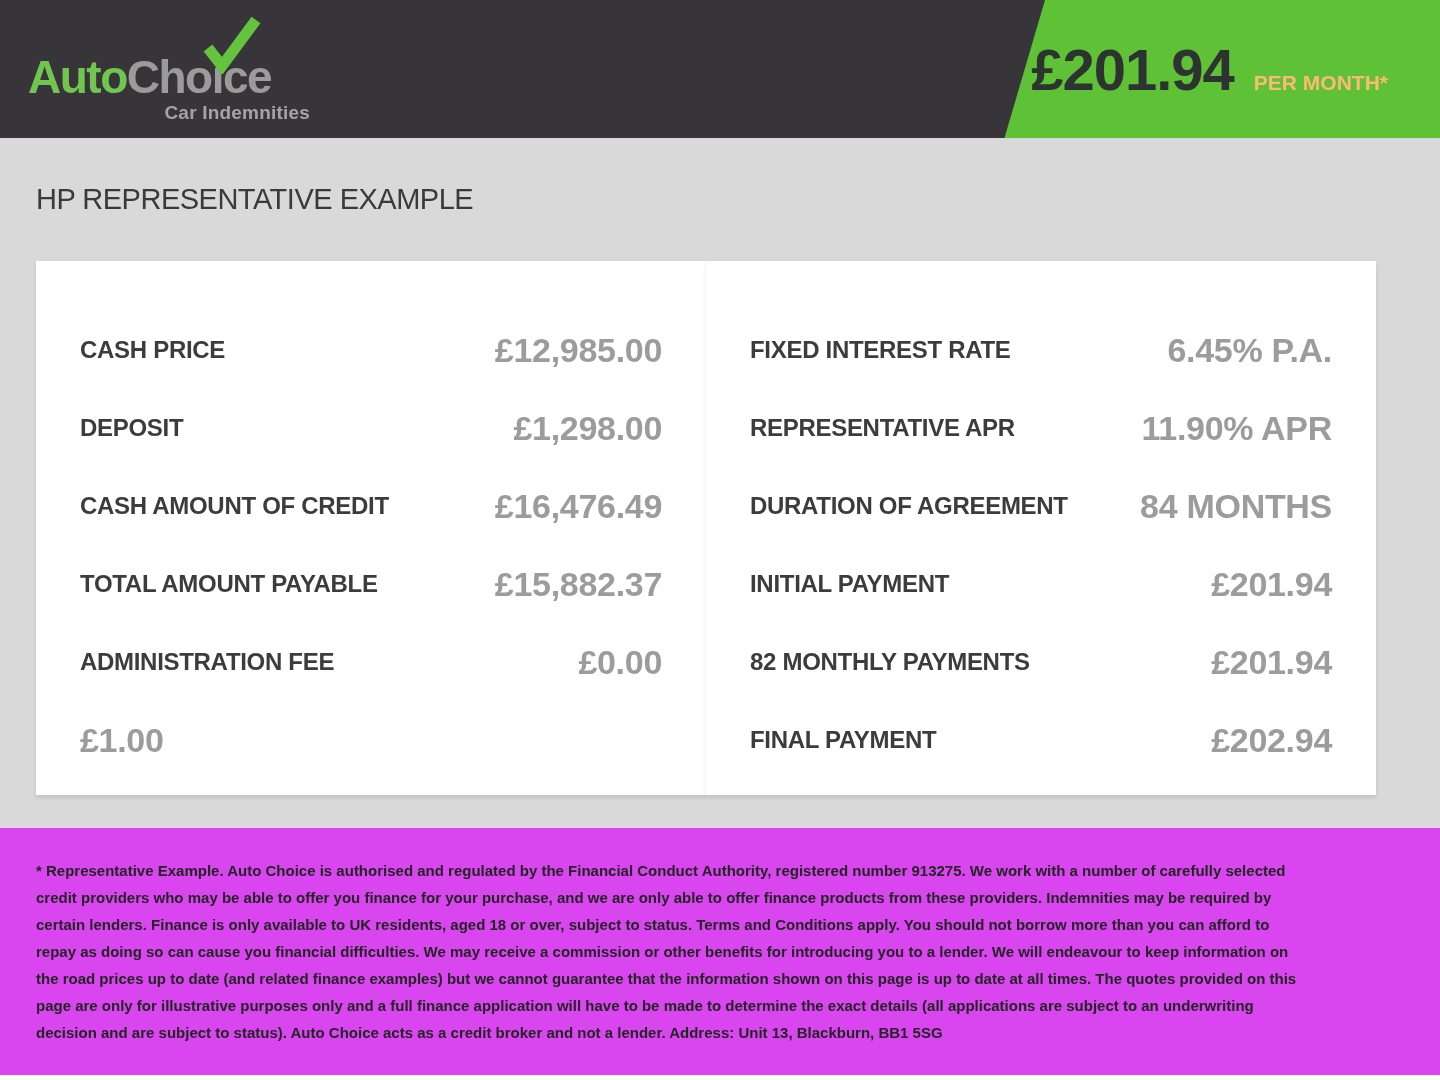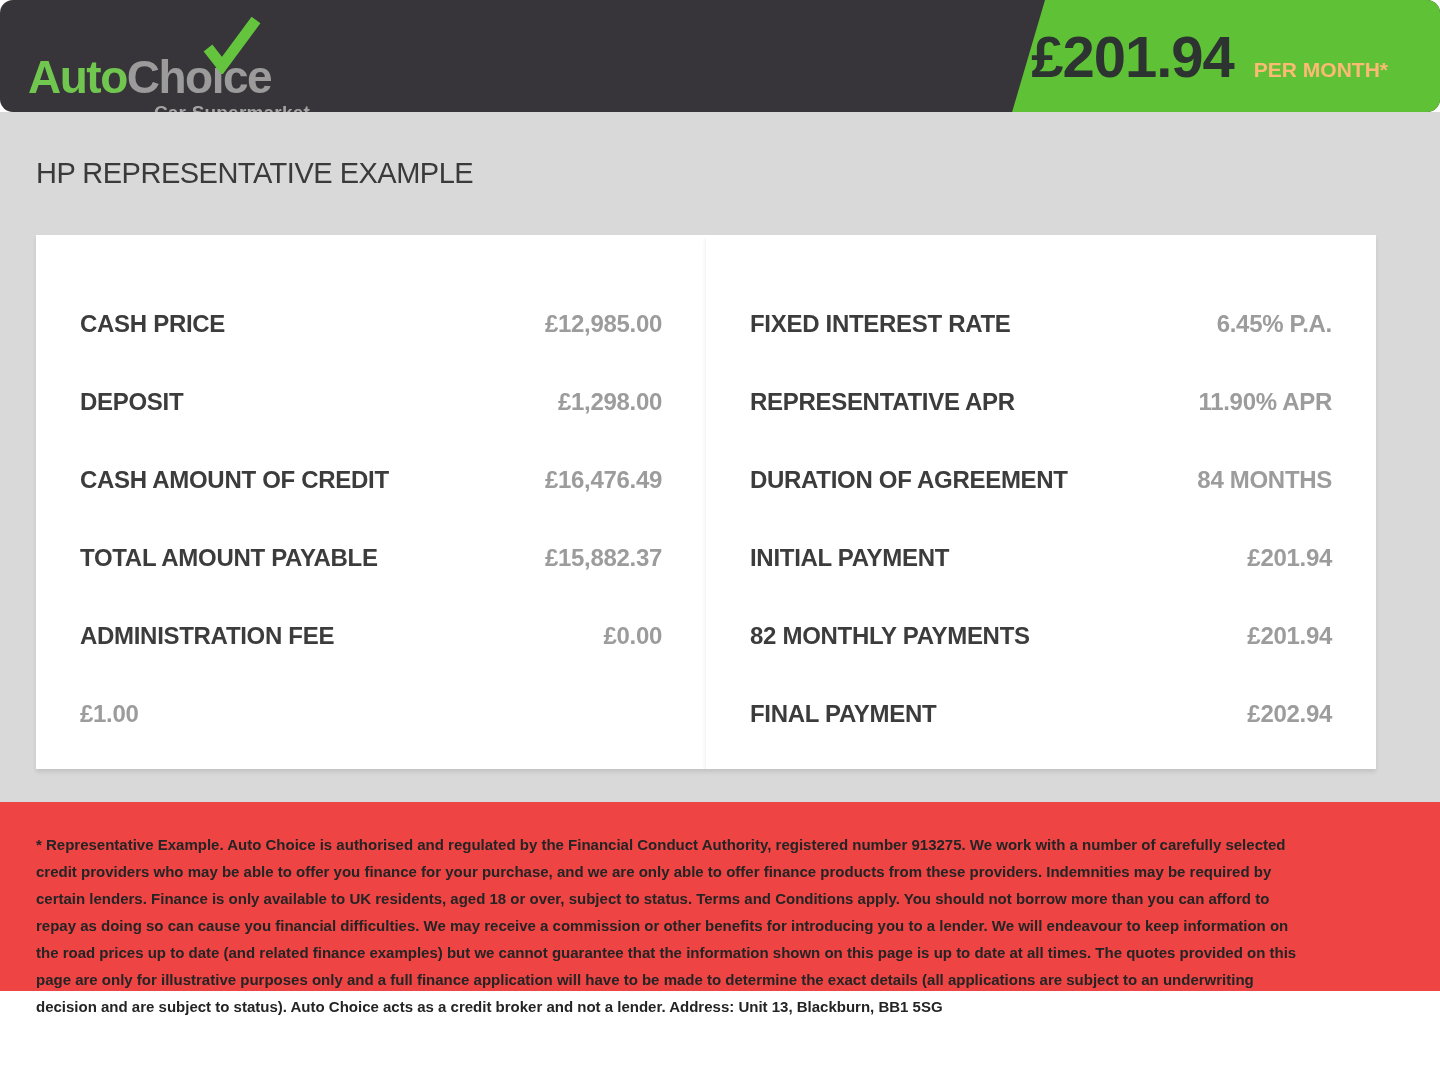--- a/index.html
+++ b/index.html
@@ -16,10 +16,9 @@
   
   .header {
     position: relative;
-    height: 112px;
+    height: 138px;
     background: #373539;
     overflow: hidden;
-    border-radius: 13px;
   }
   .green-band {
     position: absolute;

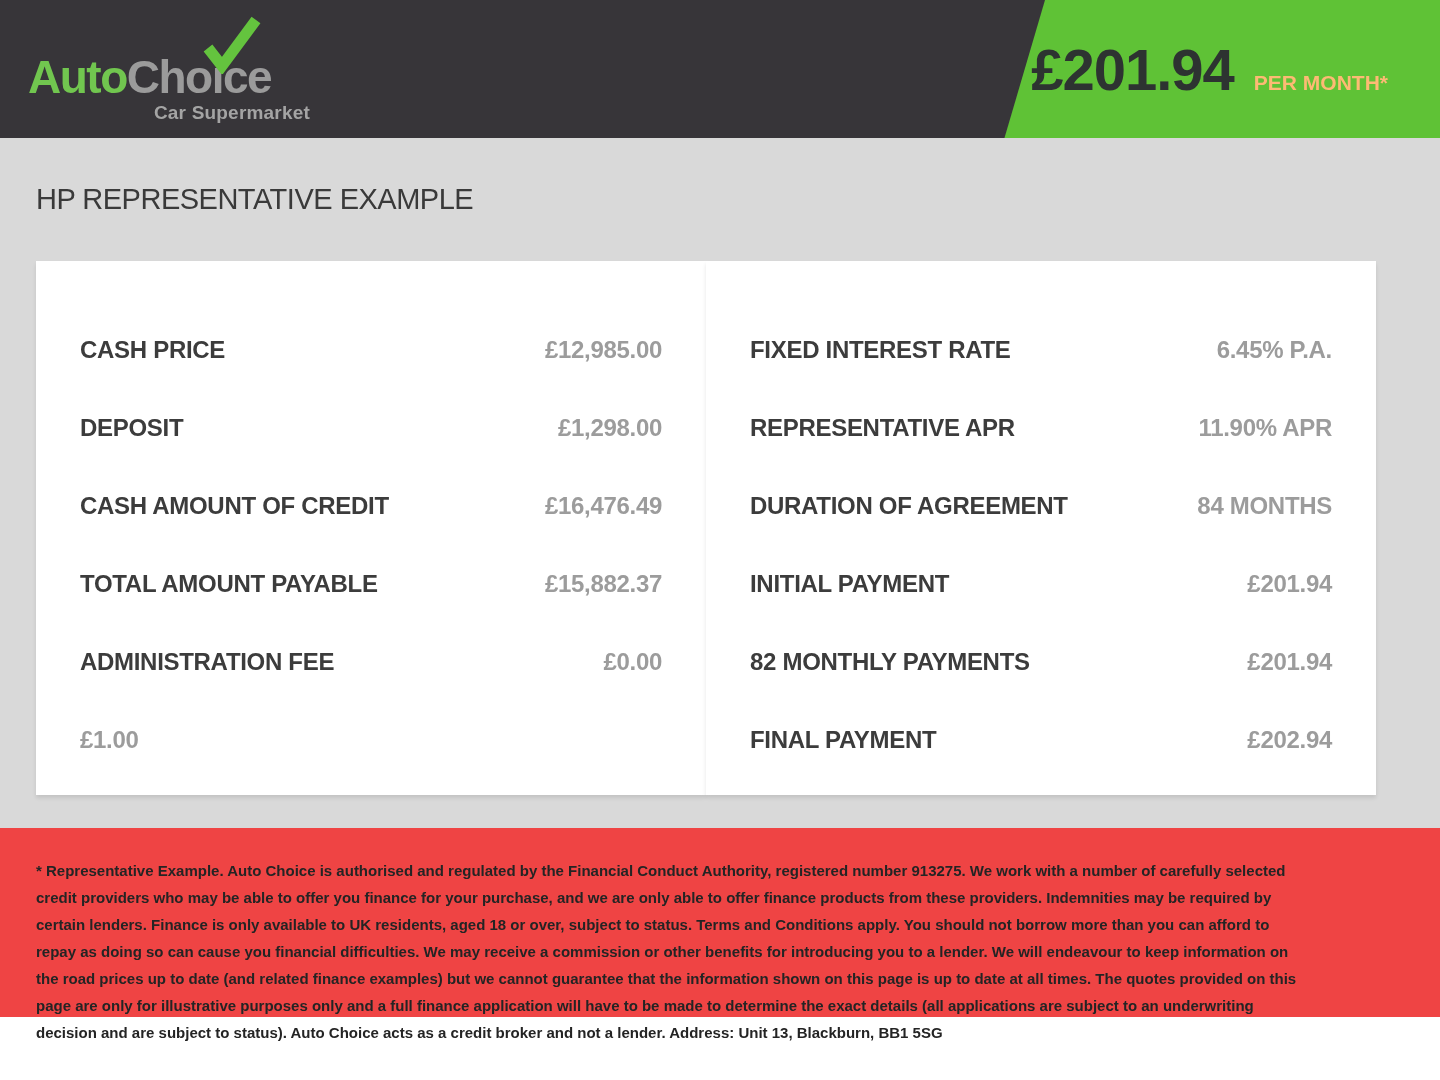--- a/index.html
+++ b/index.html
@@ -161,7 +161,7 @@
       <div class="logo-line">
         <span class="logo-part1">Auto</span><span class="logo-part2">Choice</span>
       </div>
-      <div class="logo-tagline">Car Supermarket</div>
+      <div class="logo-tagline">Car Indemnities</div>
     </div>
 
     <div class="price-block">

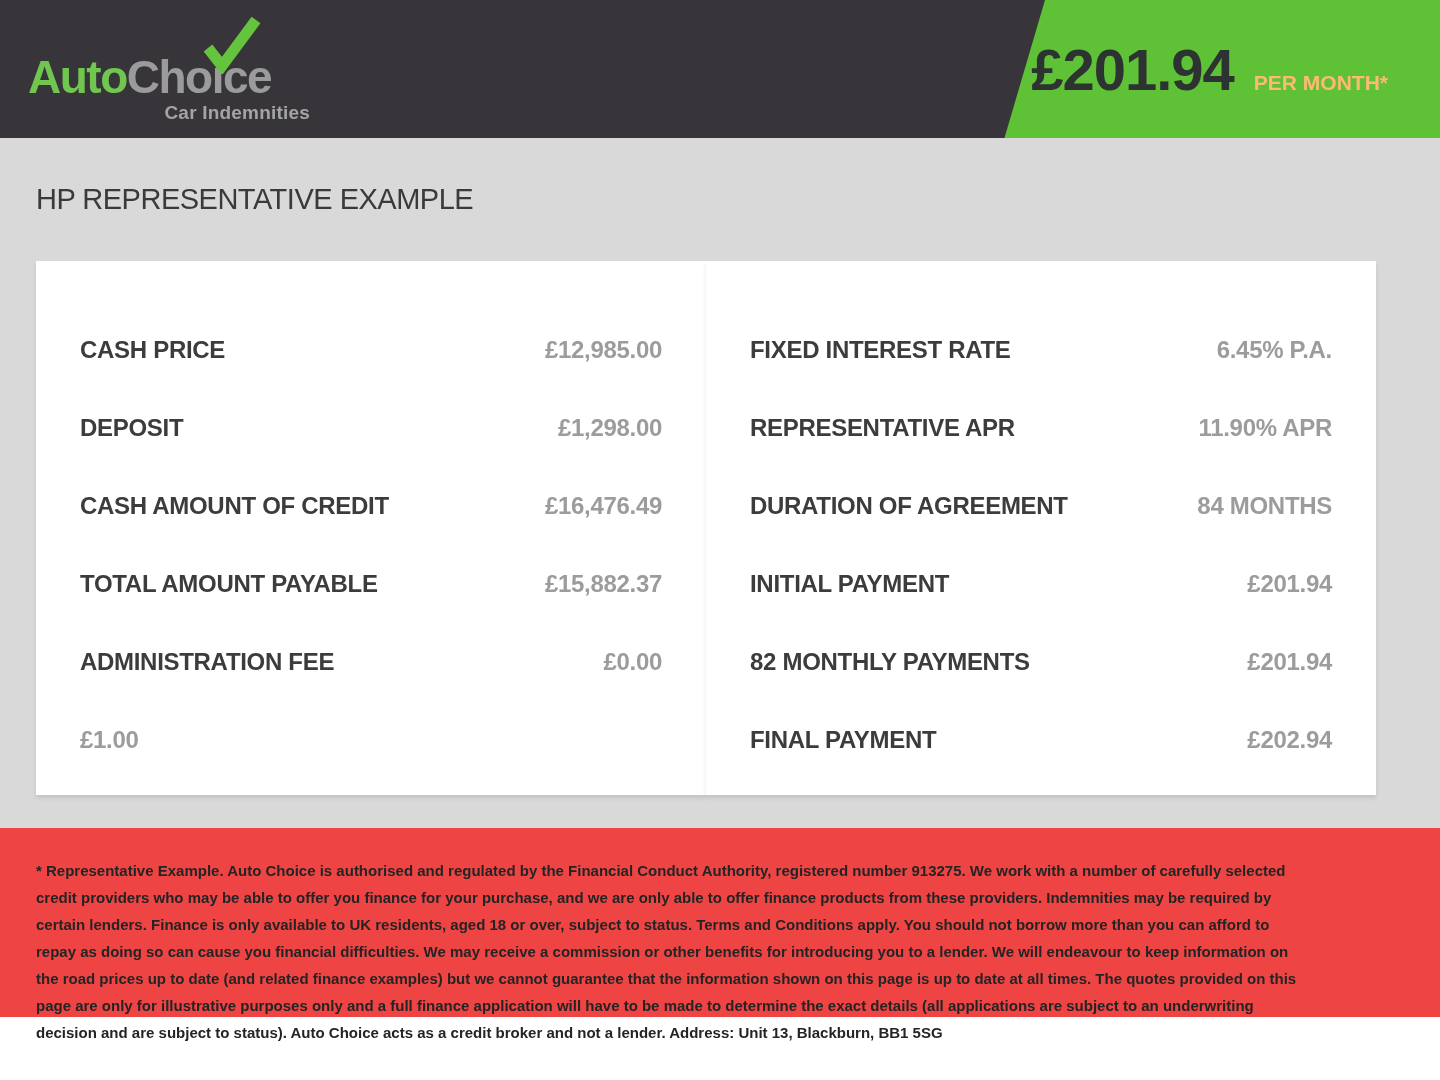--- a/index.html
+++ b/index.html
@@ -121,7 +121,7 @@
     white-space: nowrap;
   }
   .row .val {
-    font-size: 24px;
+    font-size: 34px;
     font-weight: 700;
     letter-spacing: -0.3px;
     color: #9c9c9c;

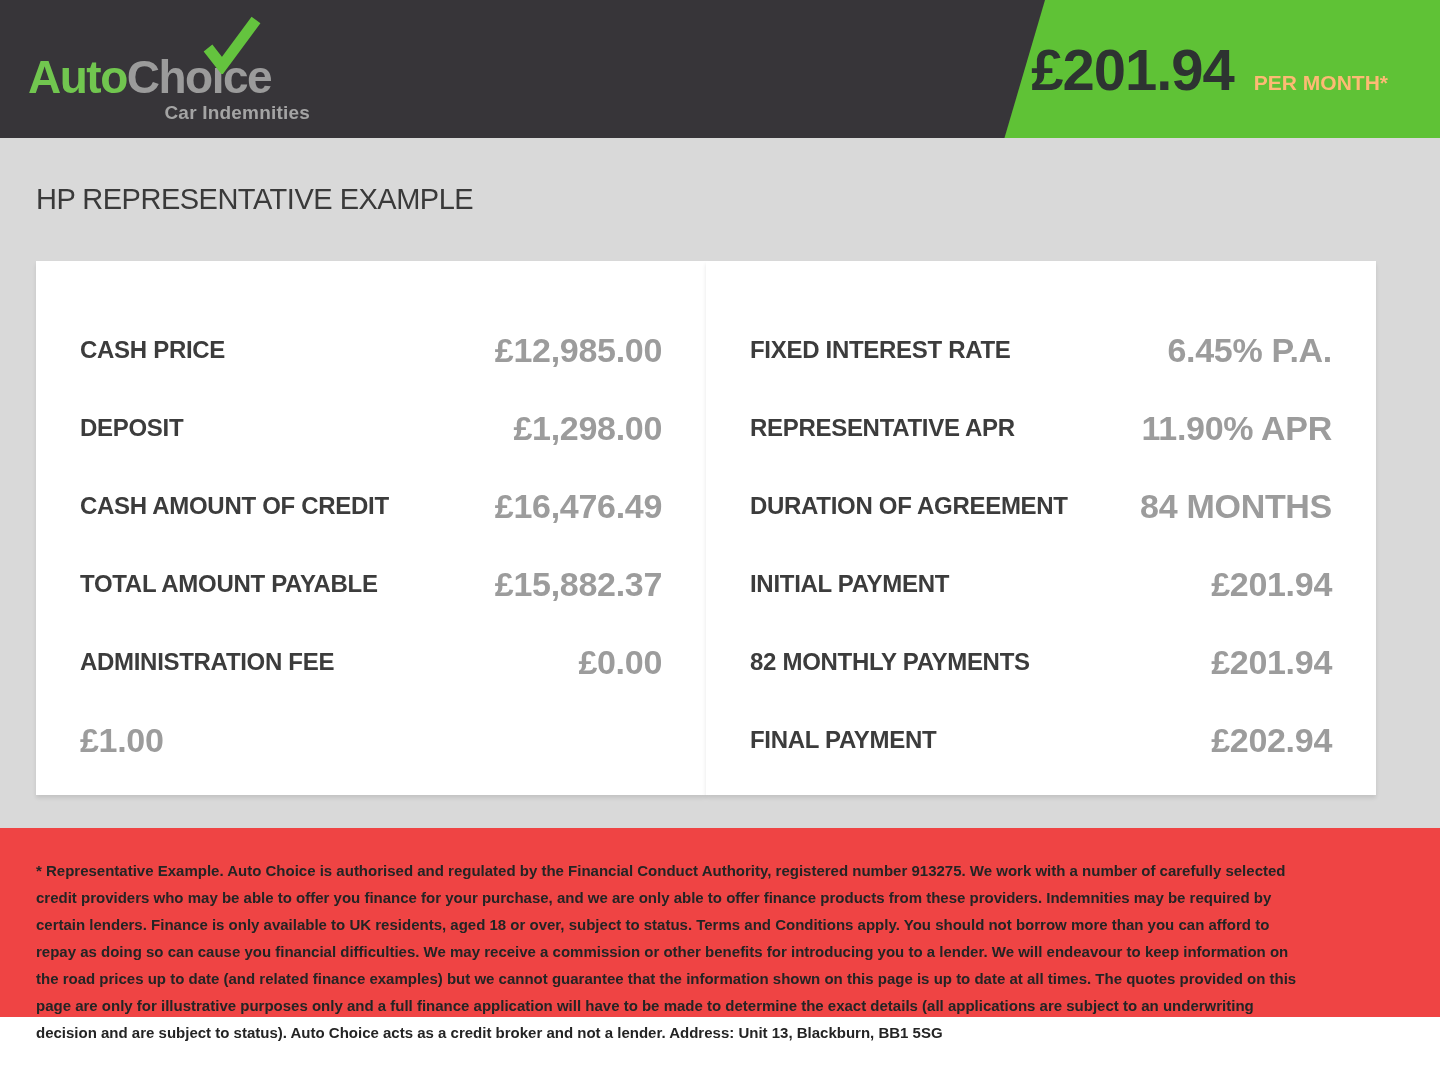--- a/index.html
+++ b/index.html
@@ -131,8 +131,8 @@
 
   
   .footer {
-    background: #ef4444;
-    height: 189px;
+    background: #d946ef;
+    height: 247px;
     padding: 29px 36px 0 36px;
   }
   .disclaimer {

